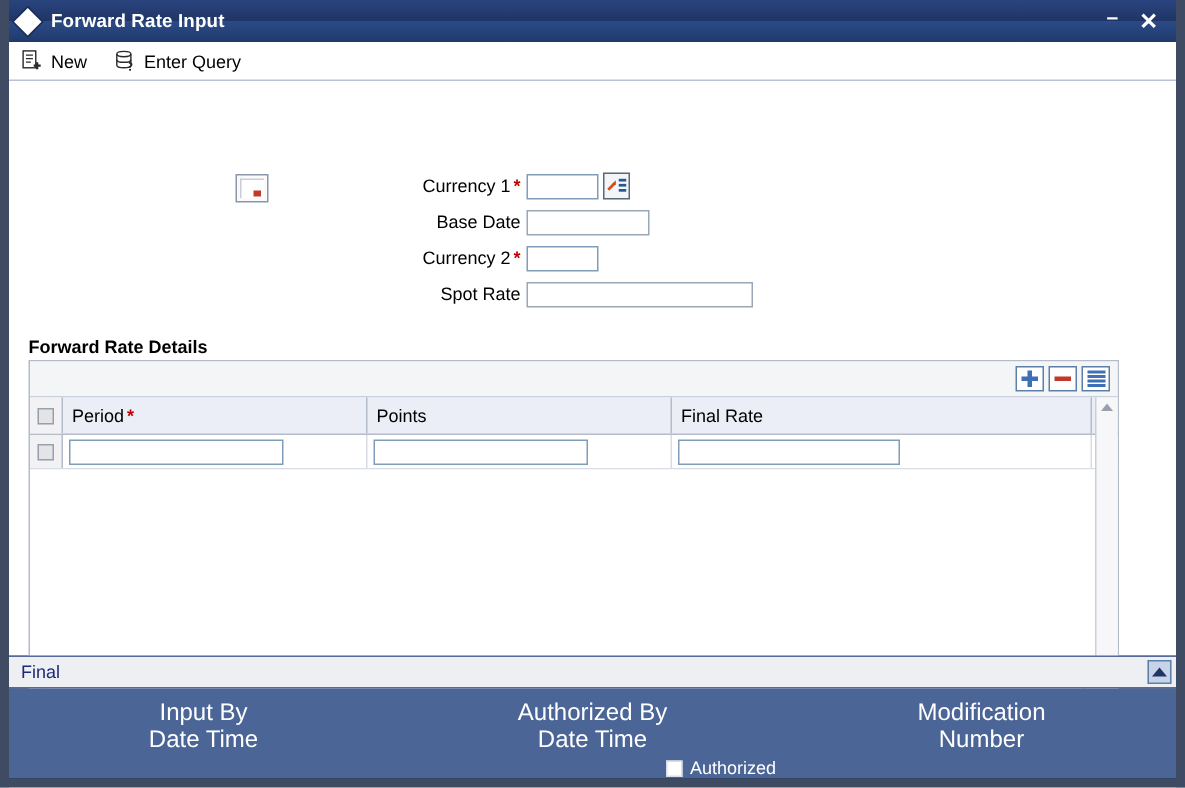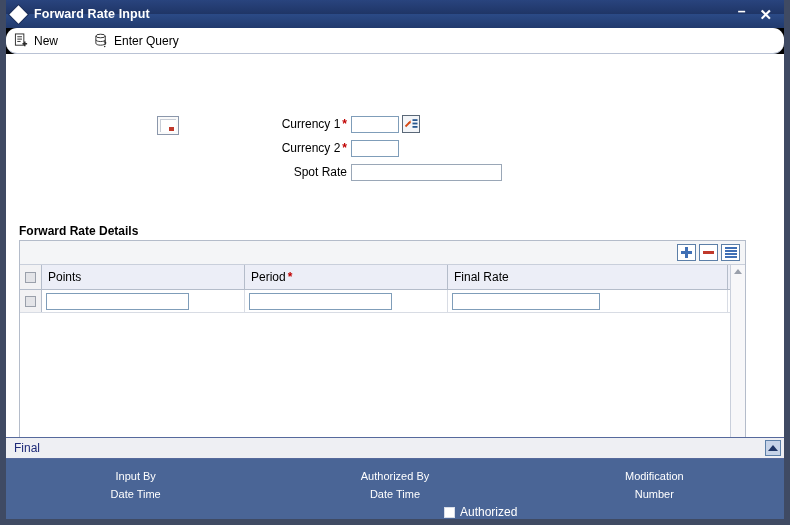--- a/index.html
+++ b/index.html
@@ -81,8 +81,7 @@
     display: flex;
     align-items: center;
     padding-left: 8px;
-    gap: 36px;
-    border-radius: 11px;
+    gap: 18px;
   }
   .tool-item {
     display: flex;

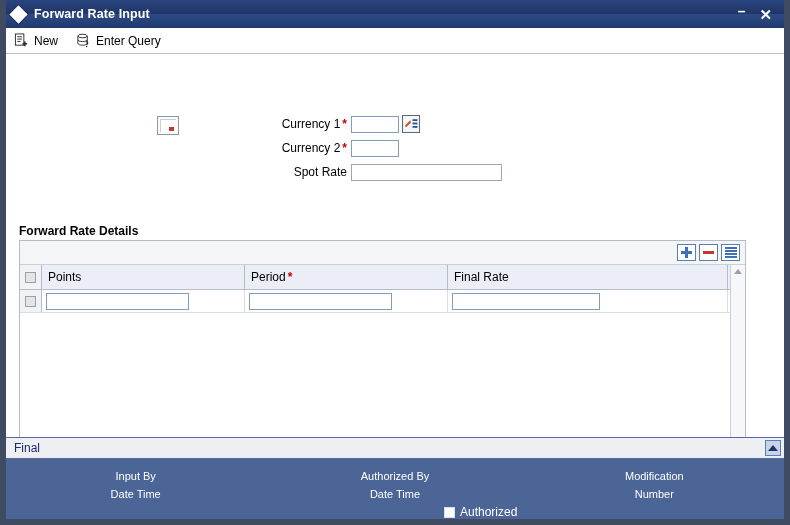--- a/index.html
+++ b/index.html
@@ -534,6 +534,10 @@
         </div>
       </div>
 
+      <div class="frow">
+        <div class="flabel">Base Date</div>
+        <input class="finput w-date" type="text" value="" style="">
+      </div>
 
       <div class="frow">
         <div class="flabel">

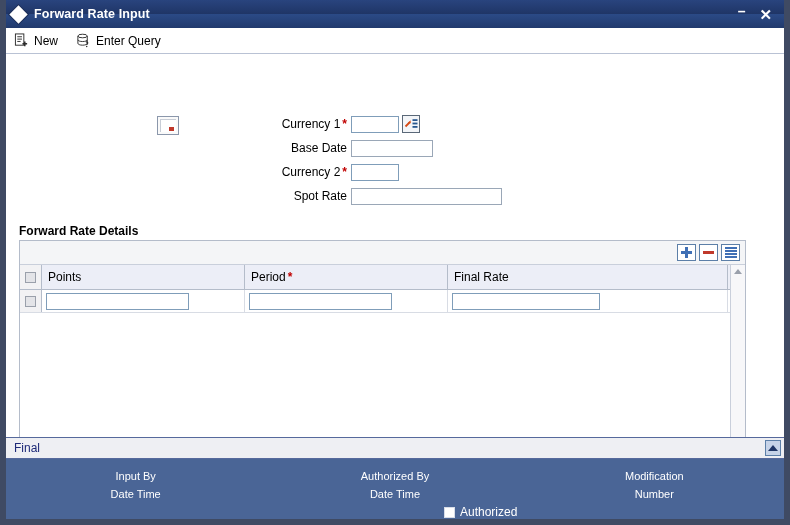--- a/index.html
+++ b/index.html
@@ -579,11 +579,11 @@
         <div class="cell-sel">
           <span class="selbox"></span>
         </div>
-        <div class="cell-h c-points">Points</div>
         <div class="cell-h c-period">
           <span>Period</span>
             <span class="req">*</span>
         </div>
+        <div class="cell-h c-points">Points</div>
         <div class="cell-h c-final">Final Rate</div>
       </div>
 

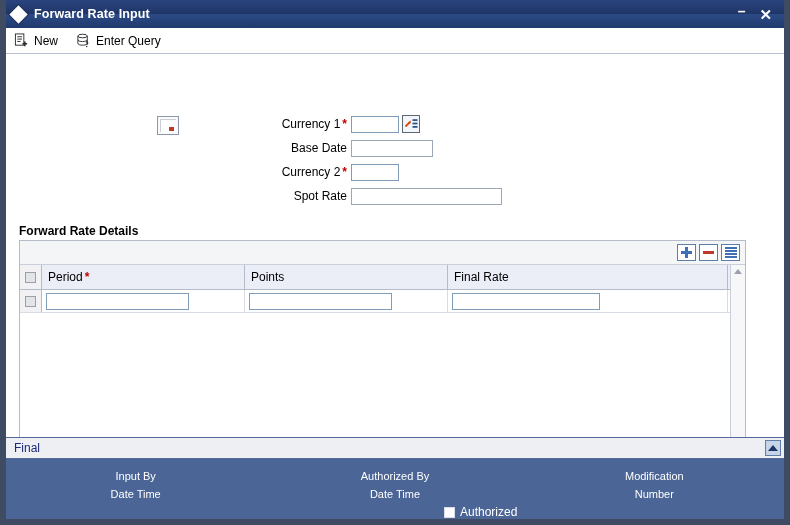--- a/index.html
+++ b/index.html
@@ -446,7 +446,7 @@
   .foot-col {
     flex: 1;
     text-align: center;
-    font-size: 11px;
+    font-size: 16px;
     line-height: 18px;
   }
   .foot-col .l2 { display: block; }

